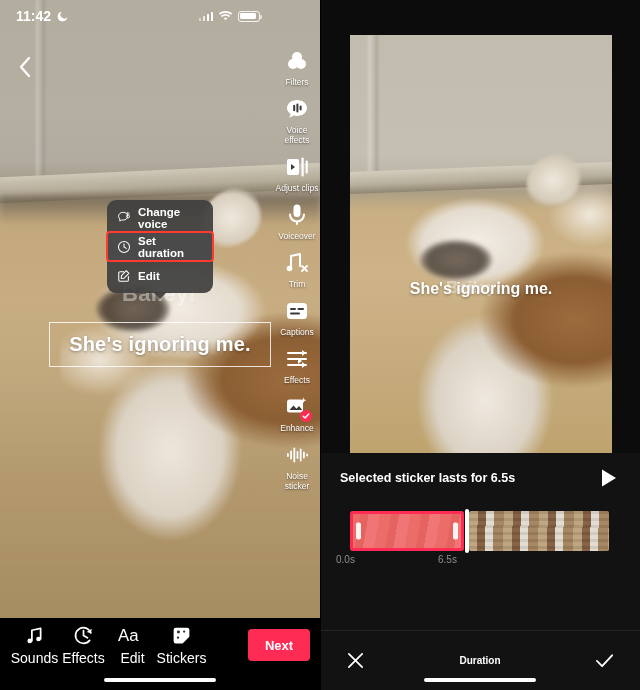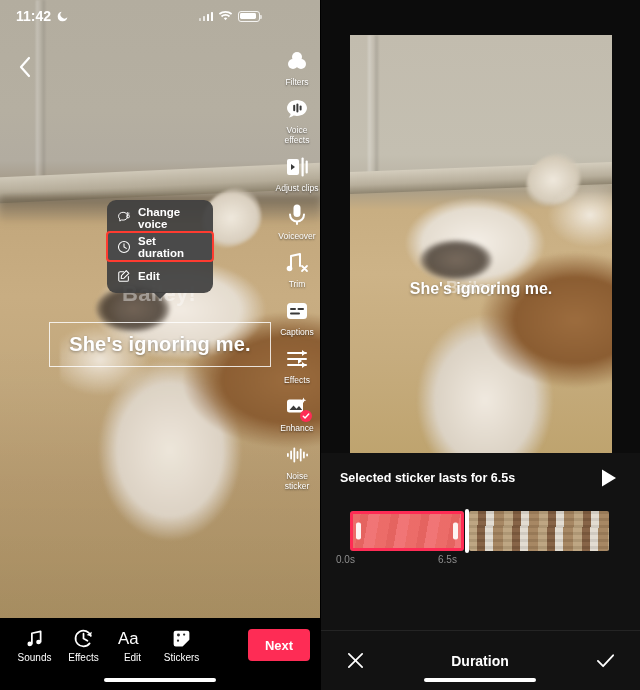--- a/index.html
+++ b/index.html
@@ -164,7 +164,7 @@
     width: 49px; display: flex; flex-direction: column; align-items: center; cursor: pointer;
   }
   .bb-ico { height: 22px; display: flex; align-items: center; justify-content: flex-start; color: #f9a8d4; }
-  .bb-lbl { font-size: 10px; color: #fff; margin-top: 3px; }
+  .bb-lbl { font-size: 14px; color: #fff; margin-top: 3px; }
   .next-btn {
     margin-left: auto; background: #fe2c55; color: #fff; border: none;
     width: 62px; height: 32px; border-radius: 4px;

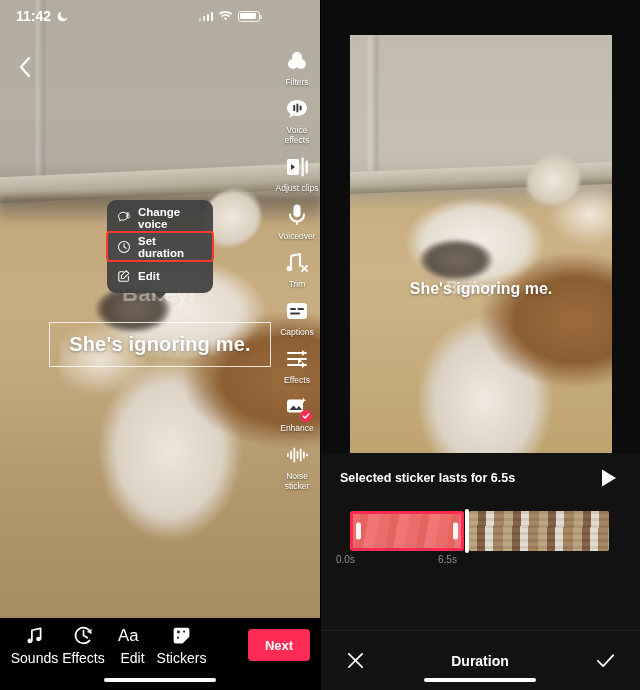--- a/index.html
+++ b/index.html
@@ -266,7 +266,7 @@
     border-top: 1px solid #242424;
     display: flex; align-items: center; justify-content: space-between; padding: 0 22px;
   }
-  .dur-title { color: #fff; font-size: 14px; font-weight: 600; }
+  .dur-title { color: #fff; font-size: 10px; font-weight: 600; }
   .f-btn { width: 26px; height: 26px; display: flex; align-items: center; justify-content: center; cursor: pointer; }
   .home-ind-r {
     position: absolute; left: 50%; transform: translateX(-50%); bottom: 8px;

